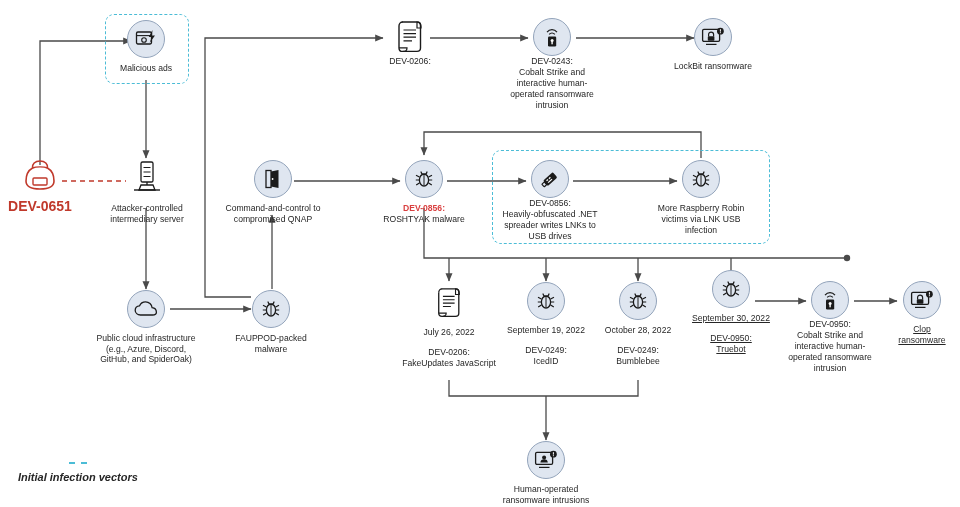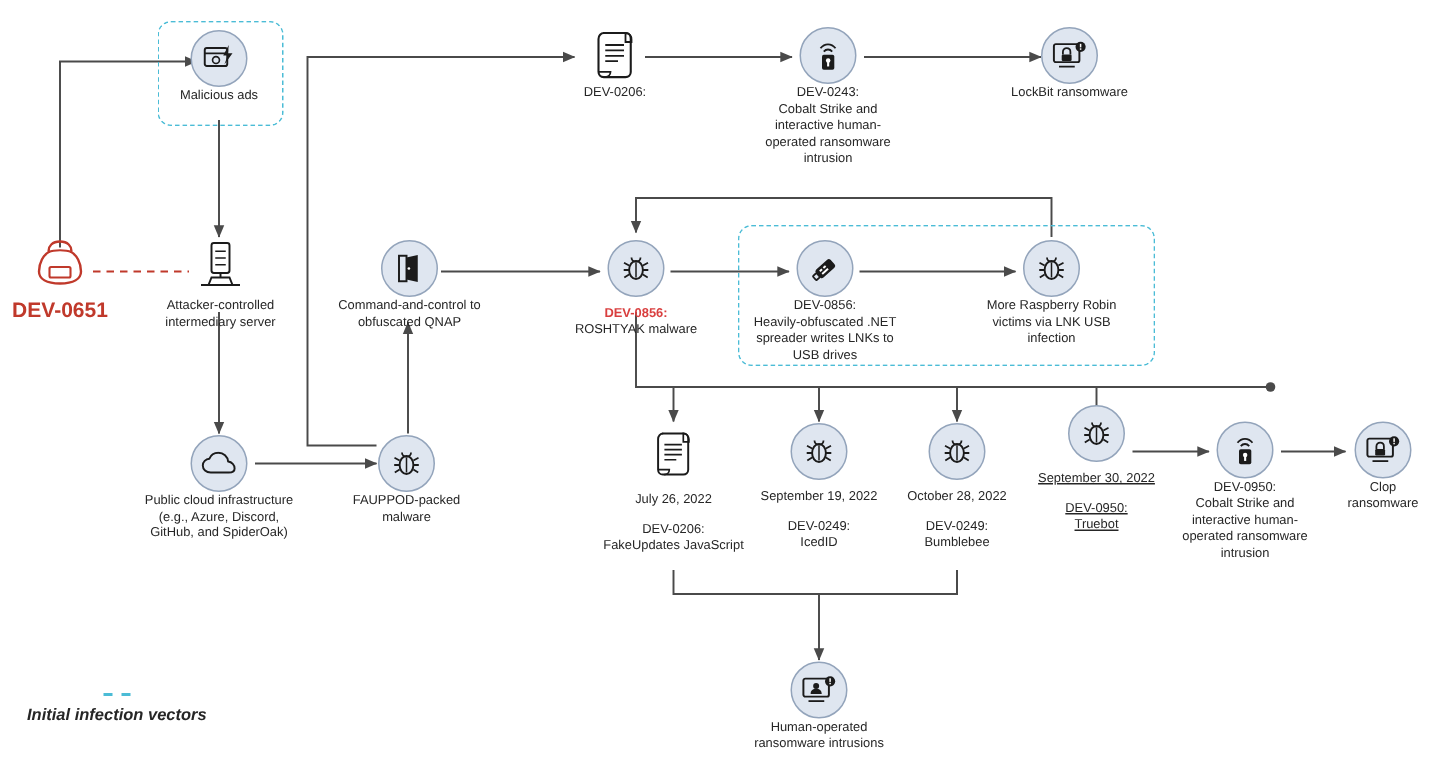--- a/index.html
+++ b/index.html
@@ -23,7 +23,7 @@
     display:flex;align-items:center;justify-content:center;
   }
   .node .cap{
-    margin-top:0;font-size:8.6px;line-height:11px;color:#262626;
+    margin-top:5px;font-size:8.6px;line-height:11px;color:#262626;
     white-space:pre-line;
   }
   .node .cap.tight{line-height:10.5px;}

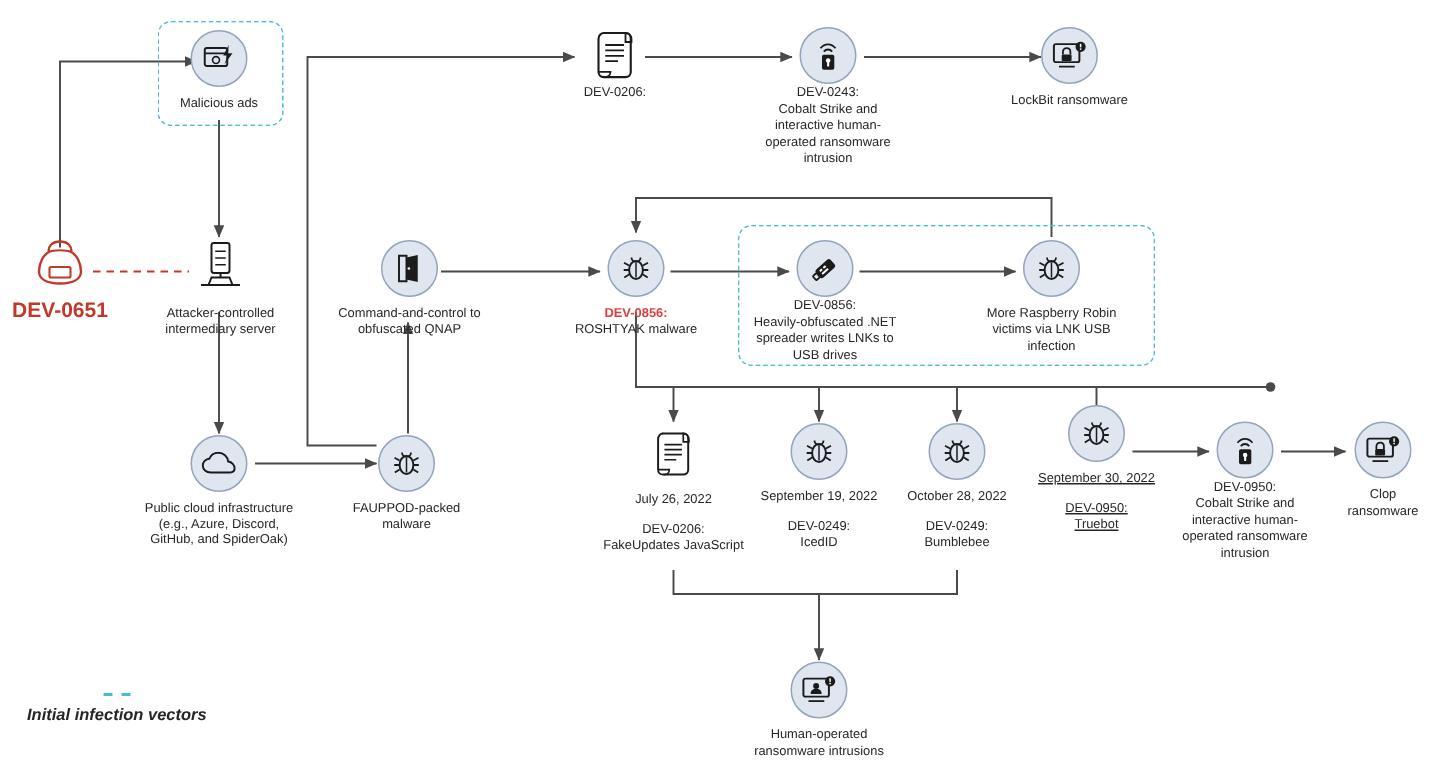--- a/index.html
+++ b/index.html
@@ -173,7 +173,7 @@
       </svg>
     </div>
     <div class="cap">Command-and-control to
-obfuscated QNAP</div>
+compromised QNAP</div>
   </div>
 
   <div class="node" style="left:351px;top:16px;width:118px;">

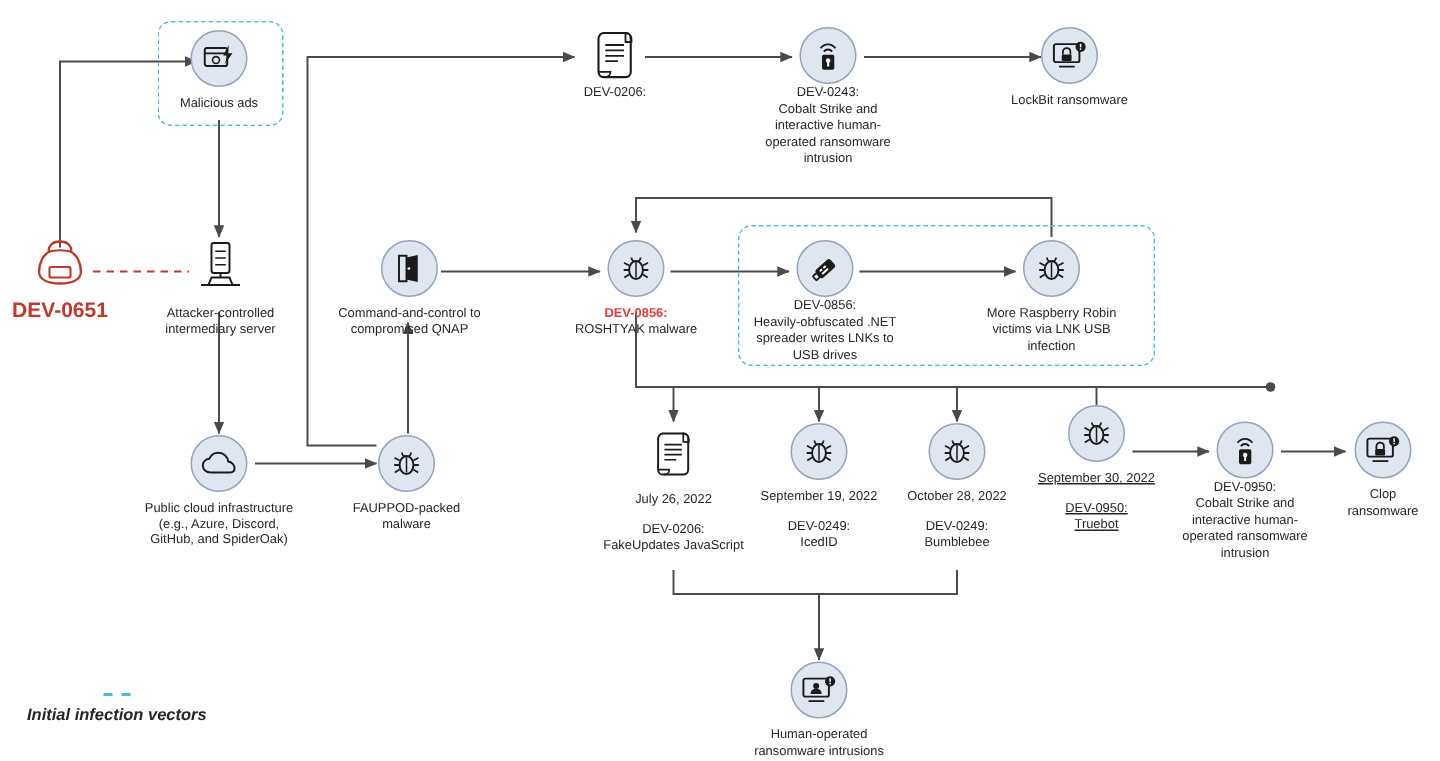--- a/index.html
+++ b/index.html
@@ -340,7 +340,7 @@
 intrusion</div>
   </div>
 
-  <div class="node" style="left:888px;top:281px;width:68px;">
+  <div class="node" style="left:888px;top:281px;width:68px;text-decoration:underline;">
     <div class="disc">
       <svg width="24" height="20" viewBox="0 0 24 20">
         <rect x="1.6" y="2.4" width="17" height="12" rx="1.3" fill="none" stroke="#1b1b1b" stroke-width="1.3"></rect>

